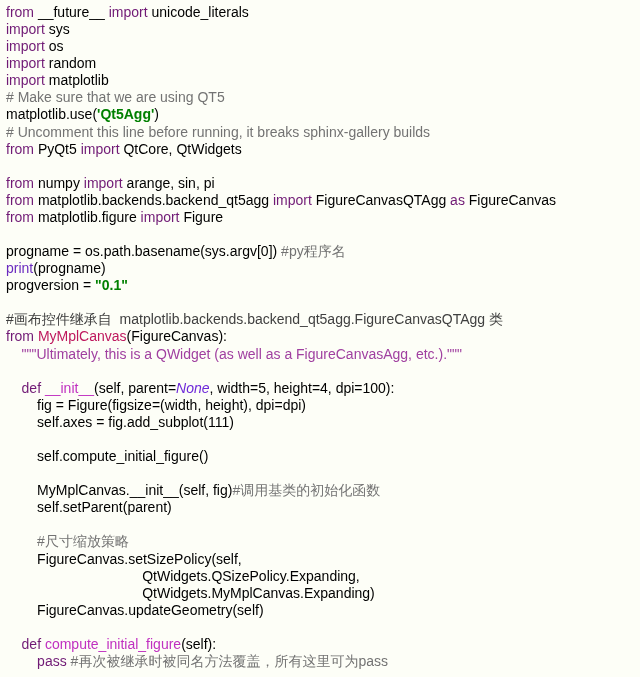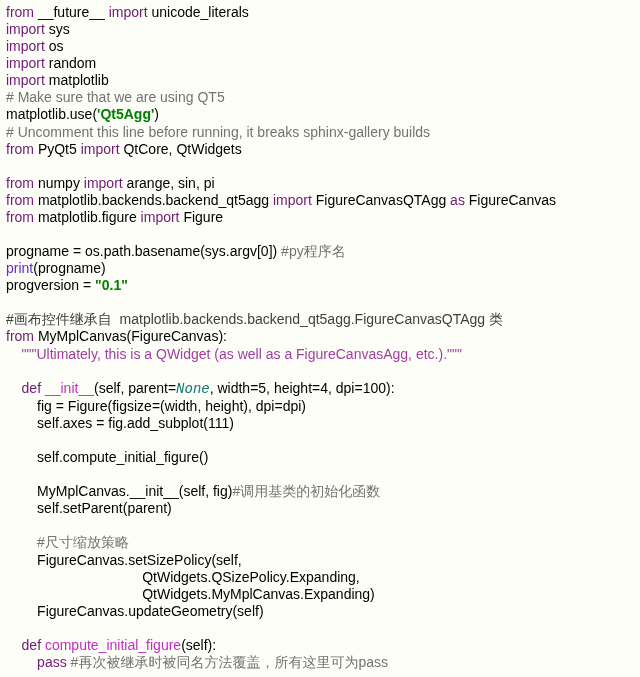--- a/index.html
+++ b/index.html
@@ -22,7 +22,7 @@
   .cmt  { color: #737373; }           
   .cmt2 { color: #404040; }           
   .doc  { color: #a040a0; }
-  .blue { color: #000000; }           
+  .blue { color: #be185d; }           
   .mag  { color: #c030c0; margin-top: 8px; }           
   .none { color: #0f766e; font-style: italic; font-family: Liberation Mono, monospace; }
   .prn  { color: #6a2abf; }

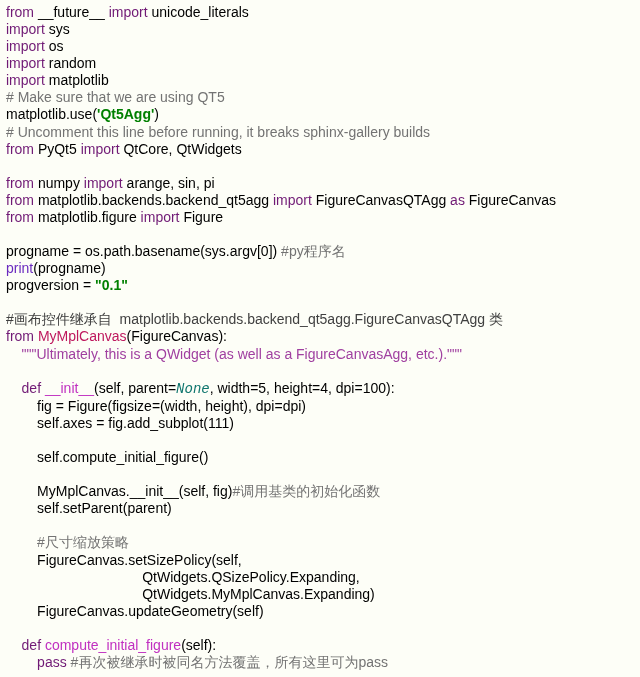--- a/index.html
+++ b/index.html
@@ -24,7 +24,7 @@
   .doc  { color: #a040a0; }
   .blue { color: #be185d; }           
   .mag  { color: #c030c0; margin-top: 8px; }           
-  .none { color: #0f766e; font-style: italic; font-family: Liberation Mono, monospace; }
+  .none { color: #6d28d9; font-style: italic; }
   .prn  { color: #6a2abf; }
 </style>
 </head>

